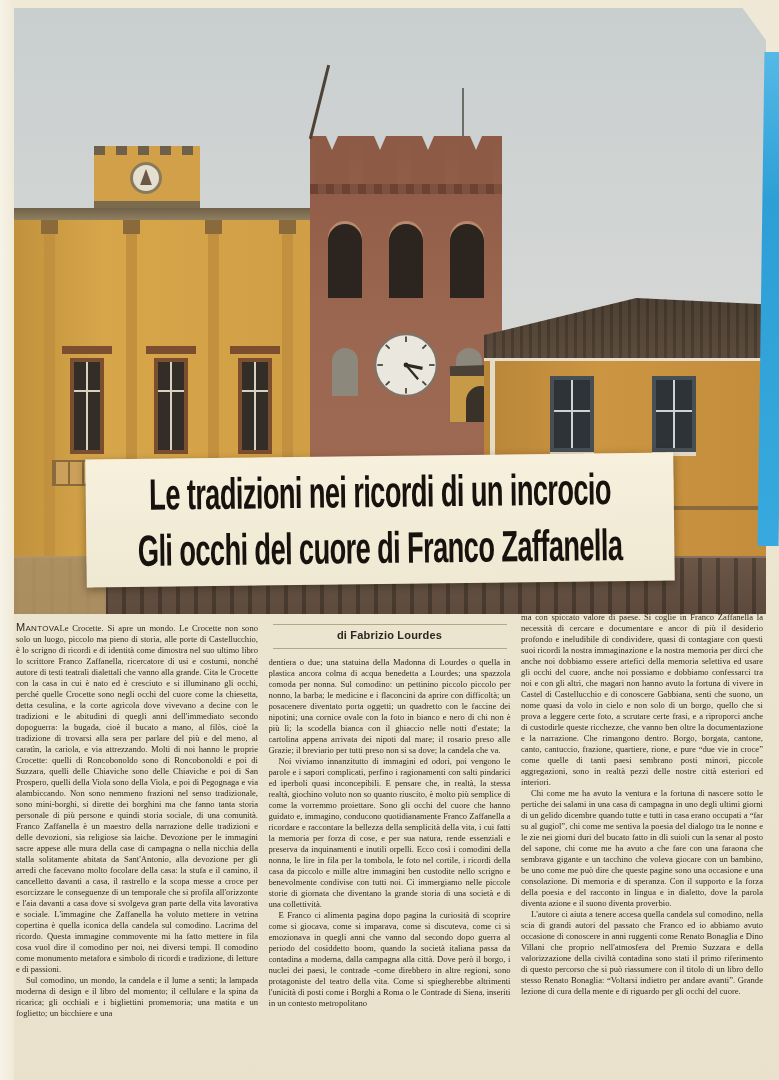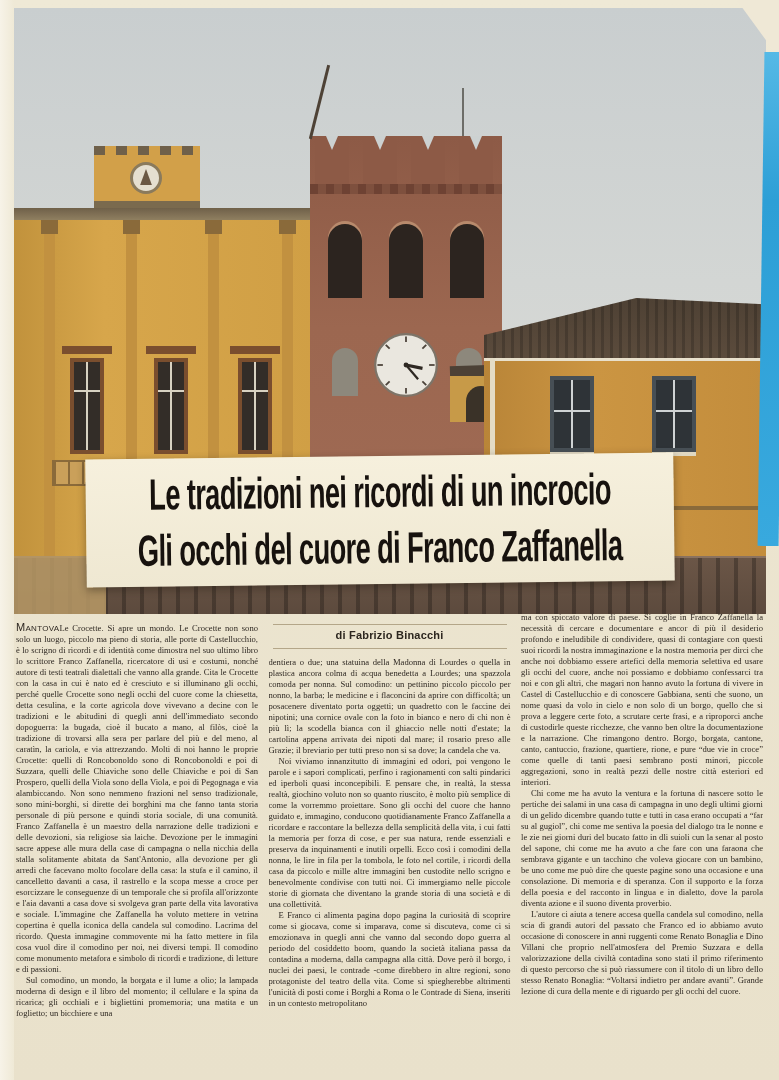--- a/index.html
+++ b/index.html
@@ -216,7 +216,7 @@
 
   <div class="col col-2">
     <div class="byline-block">
-      <span class="byline">di Fabrizio Binacchi</span>
+      <span class="byline">di Fabrizio Lourdes</span>
     </div>
     <p>dentiera o due; una statuina della Madonna di Lourdes o quella in plastica ancora colma di acqua benedetta a Lourdes; una spazzola comoda per nonna. Sul comodino: un pettinino piccolo piccolo per nonno, la barba; le medicine e i flaconcini da aprire con difficoltà; un posacenere diventato porta oggetti; un quadretto con le faccine dei nipotini; una cornice ovale con la foto in bianco e nero di chi non è più lì; la scodella bianca con il ghiaccio nelle notti d'estate; la cartolina appena arrivata dei nipoti dal mare; il rosario preso alle Grazie; il breviario per tutti preso non si sa dove; la candela che va.</p>
     <p class="indent">Noi viviamo innanzitutto di immagini ed odori, poi vengono le parole e i sapori complicati, perfino i ragionamenti con salti pindarici ed iperboli quasi inconcepibili. E pensare che, in realtà, la stessa realtà, giochino voluto non so quanto riuscito, è molto più semplice di come la vorremmo proiettare. Sono gli occhi del cuore che hanno guidato e, immagino, conducono quotidianamente Franco Zaffanella a ricordare e raccontare la bellezza della semplicità della vita, i cui fatti la memoria per forza di cose, e per sua natura, rende essenziali e preserva da inquinamenti e inutili orpelli. Ecco così i comodini della nonna, le lire in fila per la tombola, le foto nel cortile, i ricordi della casa da piccolo e mille altre immagini ben custodite nello scrigno e benevolmente condivise con tutti noi. Ci immergiamo nelle piccole storie di giornata che diventano la grande storia di una società e di una collettività.</p>

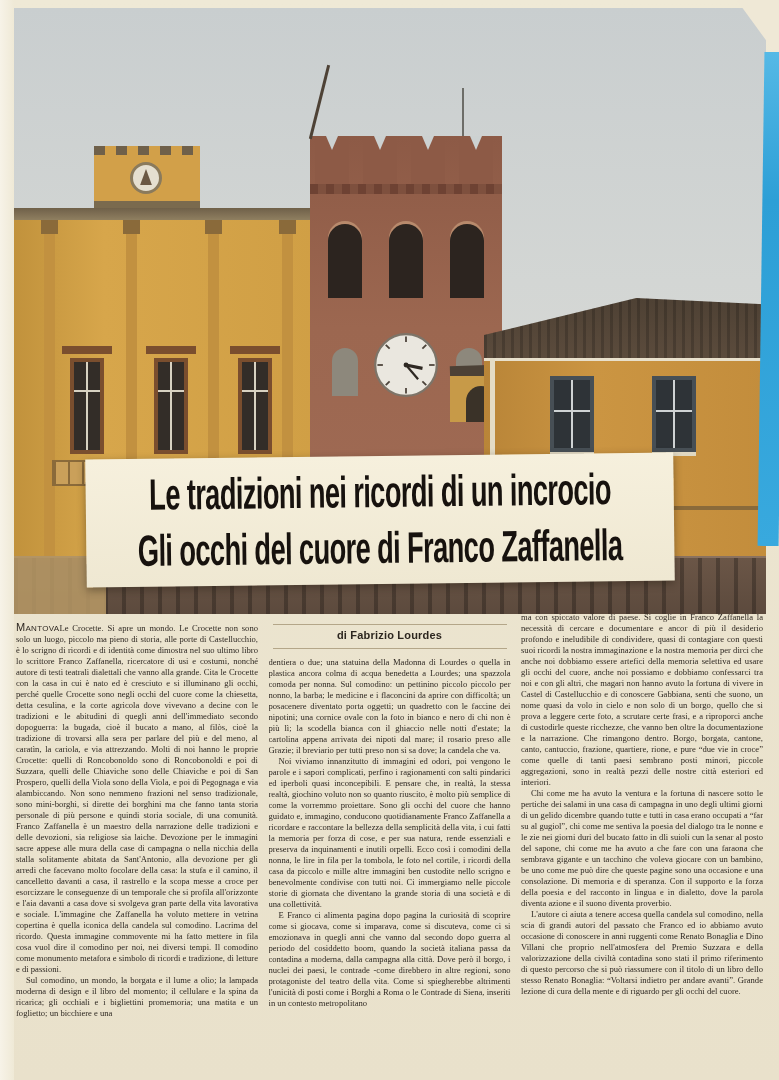--- a/index.html
+++ b/index.html
@@ -211,7 +211,7 @@
 
   <div class="col col-1">
     <p><span class="dateline">Mantova</span><span>Le Crocette. Si apre un mondo. Le Crocette non sono solo un luogo, piccolo ma pieno di storia, alle porte di Castellucchio, è lo scrigno di ricordi e di identità come dimostra nel suo ultimo libro lo scrittore Franco Zaffanella, ricercatore di usi e costumi, nonché autore di testi teatrali dialettali che vanno alla grande. Cita le Crocette con la casa in cui è nato ed è cresciuto e si illuminano gli occhi, perché quelle Crocette sono negli occhi del cuore come la chiesetta, detta cesulina, e la corte agricola dove vivevano a decine con le tradizioni e le abitudini di quegli anni dell'immediato secondo dopoguerra: la bugada, cioè il bucato a mano, al filòs, cioè la tradizione di trovarsi alla sera per parlare del più e del meno, al caratìn, la cariola, e via attrezzando. Molti di noi hanno le proprie Crocette: quelli di Roncobonoldo sono di Roncobonoldi e poi di Suzzara, quelli delle Chiaviche sono delle Chiaviche e poi di San Prospero, quelli della Viola sono della Viola, e poi di Pegognaga e via alambiccando. Non sono nemmeno frazioni nel senso tradizionale, sono mini-borghi, si dirette dei borghini ma che fanno tanta storia personale di più persone e quindi storia sociale, di una comunità. Franco Zaffanella è un maestro della narrazione delle tradizioni e delle devozioni, sia religiose sia laiche. Devozione per le immagini sacre appese alle mura della case di campagna o nella nicchia della stalla solitamente abitata da Sant'Antonio, alla devozione per gli arredi che facevano molto focolare della casa: la stufa e il camino, il cancelletto davanti a casa, il rastrello e la scopa messe a croce per esorcizzare le conseguenze di un temporale che si profila all'orizzonte e l'aia davanti a casa dove si svolgeva gran parte della vita lavorativa e sociale. L'immagine che Zaffanella ha voluto mettere in vetrina copertina è quella iconica della candela sul comodino. Lacrima del ricordo. Questa immagine commovente mi ha fatto mettere in fila cosa vuol dire il comodino per noi, nei diversi tempi. Il comodino come monumento metafora e simbolo di ricordi e tradizione, di letture e di passioni.</span></p>
-    <p class="indent">Sul comodino, un mondo, la borgata e il lume a olio; la lampada moderna di design e il libro del momento; il cellulare e la spina da ricarica; gli occhiali e i bigliettini promemoria; una matita e un foglietto; un bicchiere e una</p>
+    <p class="indent">Sul comodino, un mondo, la candela e il lume a senti; la lampada moderna di design e il libro del momento; il cellulare e la spina da ricarica; gli occhiali e i bigliettini promemoria; una matita e un foglietto; un bicchiere e una</p>
   </div>
 
   <div class="col col-2">

